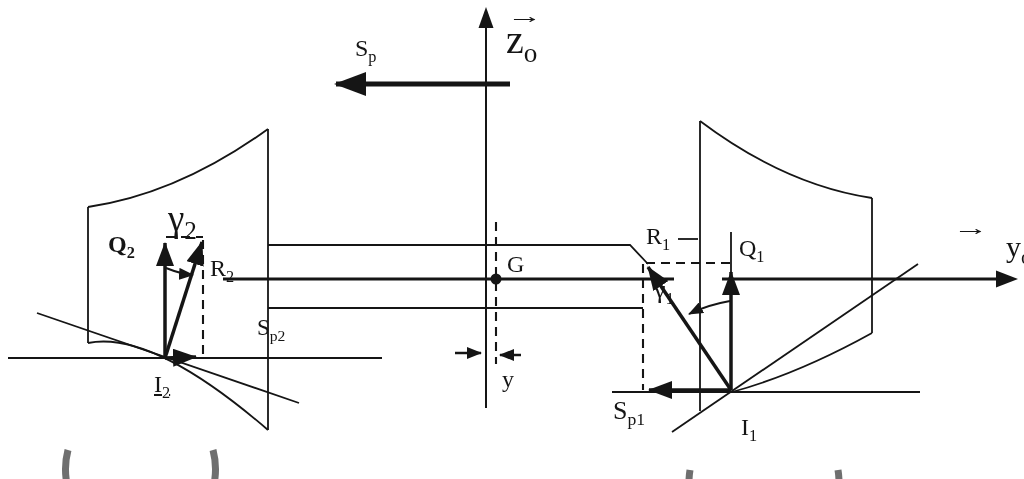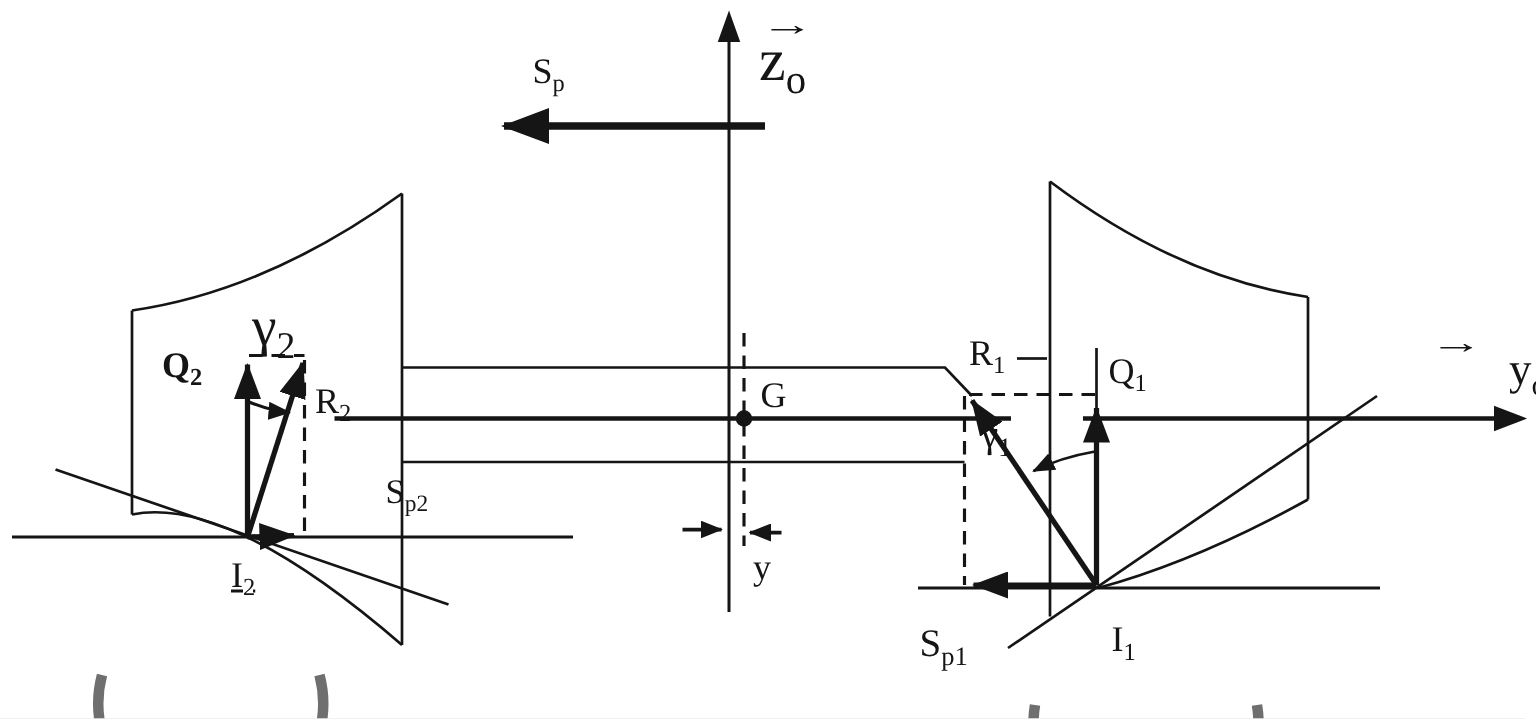--- a/index.html
+++ b/index.html
@@ -49,7 +49,7 @@
   #lbl-gamma1{left:654px;top:277px;font-size:26px;}
   #lbl-r1{left:646px;top:224px;}
   #lbl-q1{left:739px;top:236px;}
-  #lbl-sp1{left:613px;top:416px;font-size:26px;text-align:center;}
+  #lbl-sp1{left:613px;top:398px;font-size:26px;text-align:center;}
   #lbl-i1{left:741px;top:415px;}
 </style>
 </head>

